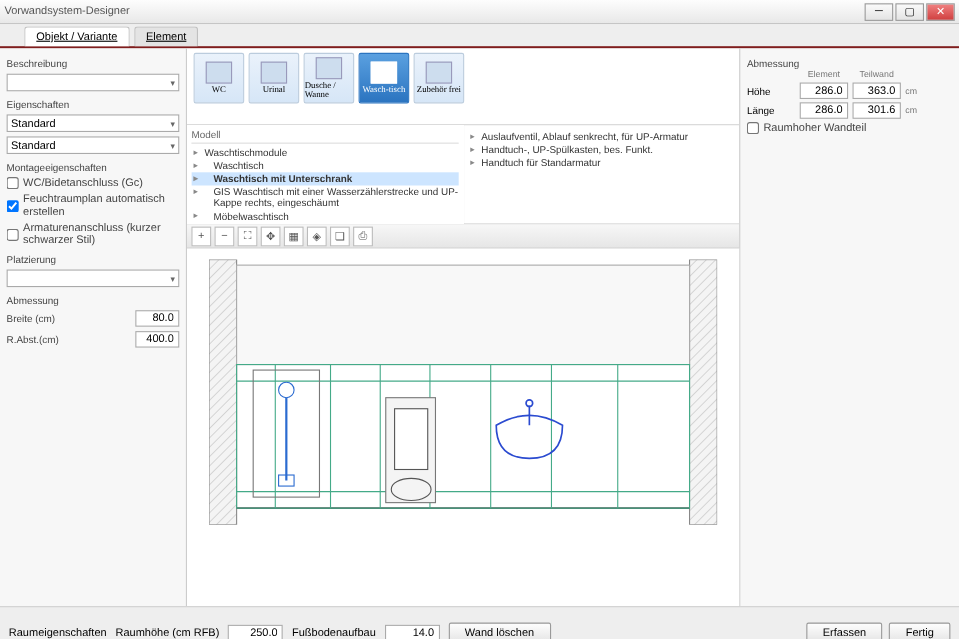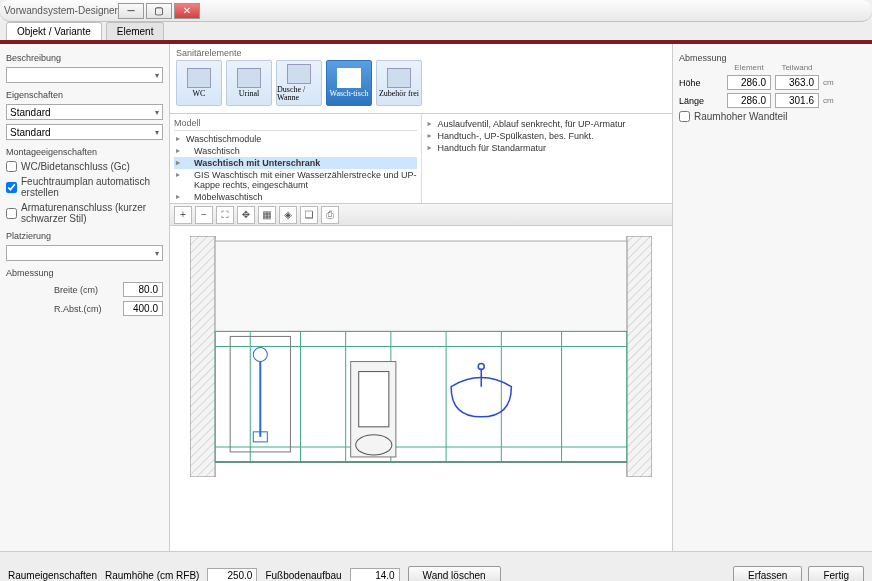--- a/index.html
+++ b/index.html
@@ -4,7 +4,7 @@
 <style>
   * { box-sizing: border-box; margin: 0; padding: 0; font-family: "Segoe UI", Tahoma, sans-serif; font-size: 10px; }
   body { width: 872px; height: 581px; background: #f0f0f0; overflow: hidden; }
-  .titlebar { height: 22px; background: linear-gradient(#fdfdfd,#e8e8e8); border-bottom: 1px solid #c0c0c0; display: flex; align-items: center; justify-content: flex-start; padding: 0 4px; border-radius: 10px; }
+  .titlebar { height: 22px; background: linear-gradient(#fdfdfd,#e8e8e8); border-bottom: 1px solid #c0c0c0; display: flex; align-items: center; justify-content: space-between; padding: 0 4px; }
   .titlebar .title { color: #555; font-size: 10px; }
   .titlebar .winbtns { display: flex; gap: 2px; }
   .winbtn { width: 26px; height: 16px; border: 1px solid #999; background: linear-gradient(#fafafa,#e4e4e4); display:flex;align-items:center;justify-content:center;cursor:pointer;}

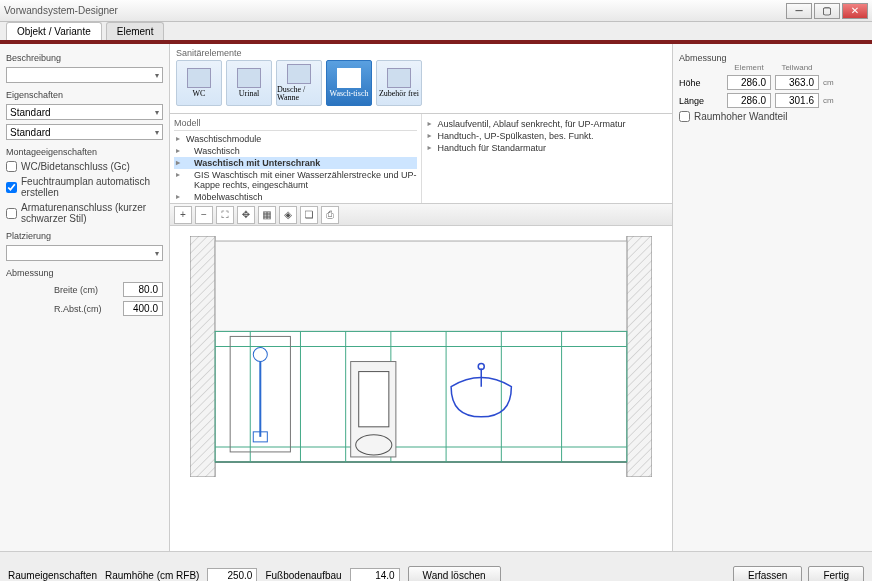--- a/index.html
+++ b/index.html
@@ -9,7 +9,7 @@
   .titlebar .winbtns { display: flex; gap: 2px; }
   .winbtn { width: 26px; height: 16px; border: 1px solid #999; background: linear-gradient(#fafafa,#e4e4e4); display:flex;align-items:center;justify-content:center;cursor:pointer;}
   .winbtn.close { background: linear-gradient(#f08080,#d04040); color:#fff; }
-  .tabs { height: 22px; background:#eee; border-bottom:4px solid #7f1d1d; display:flex; align-items:flex-end; padding: 0 6px; gap:4px;}
+  .tabs { height: 22px; background:#eee; border-bottom:2px solid #7f1d1d; display:flex; align-items:flex-end; padding: 0 22px; gap:4px;text-decoration:underline;}
   .tab { padding: 3px 10px; background:#fff; border:1px solid #c0c0c0; border-bottom:none; border-radius:3px 3px 0 0; font-size:10px;}
   .tab.inactive { background:#e4e4e4; }
   .content { display:flex; height: calc(100% - 22px - 22px - 30px); }

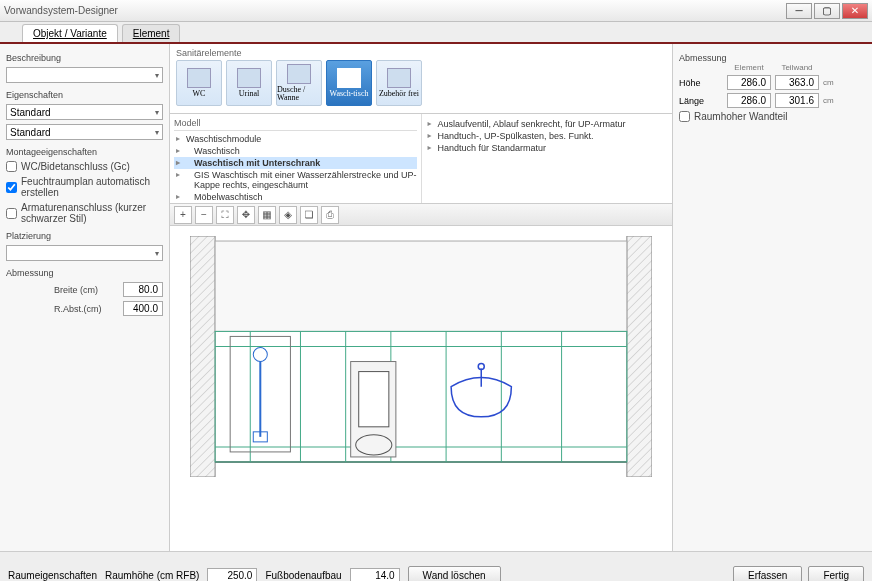--- a/index.html
+++ b/index.html
@@ -121,7 +121,6 @@
   <div class="centerpanel">
     <div class="elements-bar">
       <div class="group">
-        <div class="group-title">Sanitärelemente</div>
         <div class="element-btns">
           <div class="elbtn">
               <div class="icon"></div>

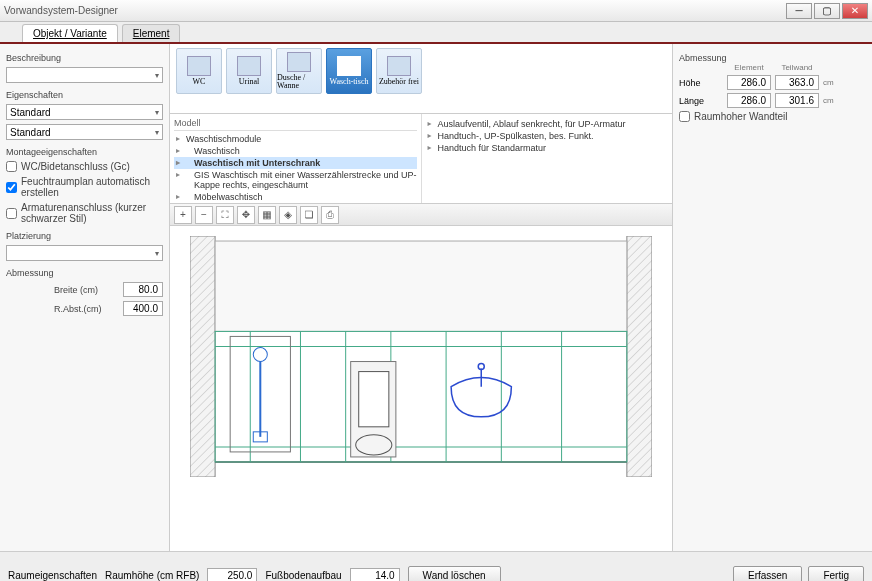--- a/index.html
+++ b/index.html
@@ -18,7 +18,7 @@
   .combo { height:16px; border:1px solid #aaa; background:#fff; display:flex; align-items:center; justify-content:space-between; padding:0 3px; cursor:pointer;}
   .combo::after { content:"▾"; font-size:8px; color:#666;}
   .field-row { display:flex; align-items:center; gap:3px; }
-  .field-row label { flex:1; font-size:9px; color:#444;margin-left:48px;}
+  .field-row label { flex:1; font-size:9px; color:#444;}
   .num { width:40px; height:15px; border:1px solid #aaa; background:#fff; text-align:right; padding-right:4px;}
   .chk { display:flex; align-items:center; gap:4px; font-size:9px; color:#444;}
   .chk input { width:11px; height:11px;}

